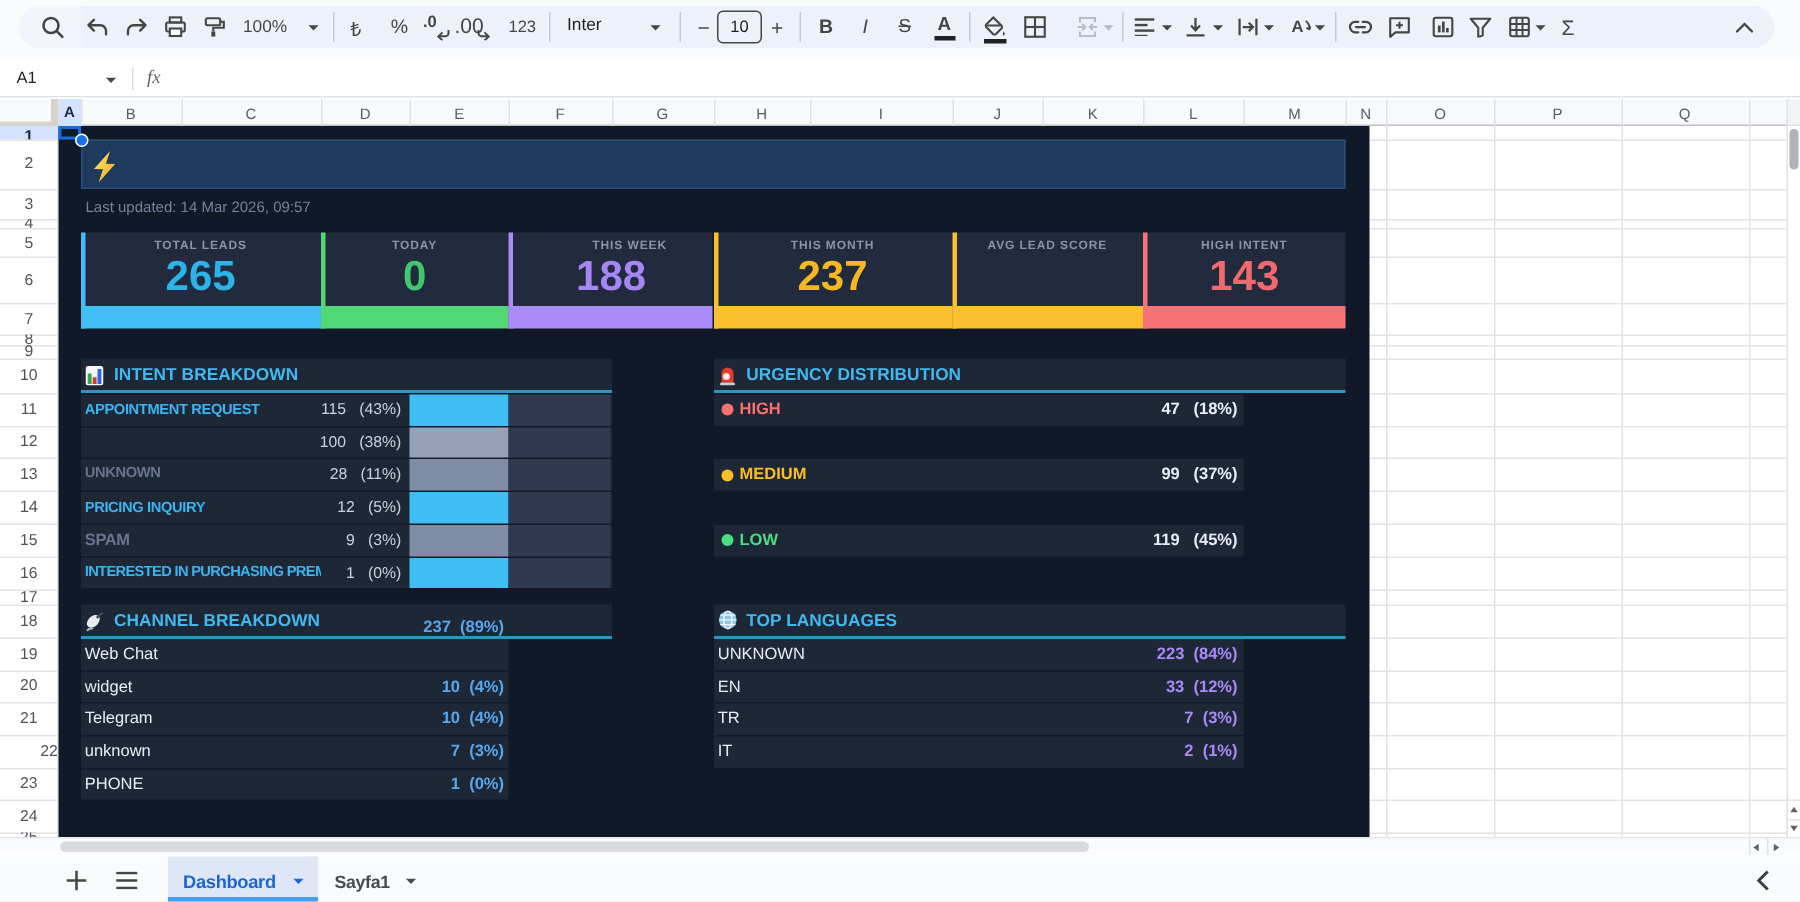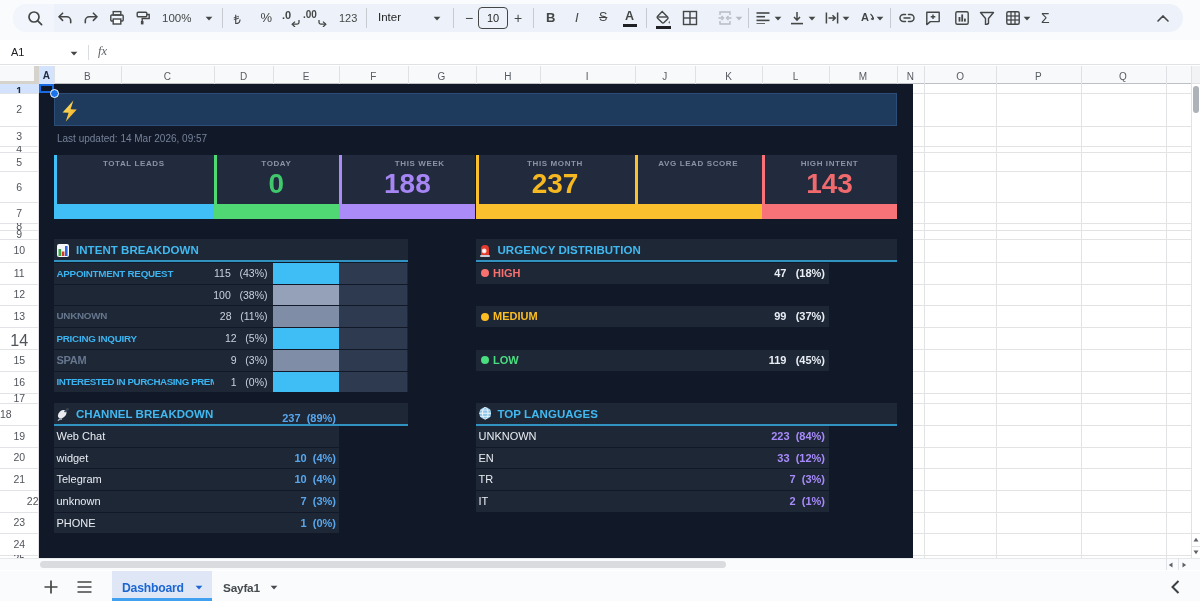--- a/index.html
+++ b/index.html
@@ -48,7 +48,7 @@
       <path d="M8 1 v2.2 a2 2 0 0 1 -2 2 H1.5" fill="none" stroke="#444746" stroke-width="1.3"></path>
       <path d="M4 2.6 L1.2 5.3 L4 8" fill="none" stroke="#444746" stroke-width="1.3"></path>
     </svg>
-<div class="ab" style="left:303px;top:9px;font-size:10px;font-weight:bold;color:#444746">.00</div>
+<div class="ab" style="left:303px;top:9px;font-size:14px;font-weight:normal;color:#444746">.00</div>
 <svg class="ab" style="left:317.5px;top:18.5px" width="9" height="8" viewBox="0 0 9 8">
       <path d="M1 1 v2.2 a2 2 0 0 0 2 2 H7.5" fill="none" stroke="#444746" stroke-width="1.3"></path>
       <path d="M5 2.6 L7.8 5.3 L5 8" fill="none" stroke="#444746" stroke-width="1.3"></path>

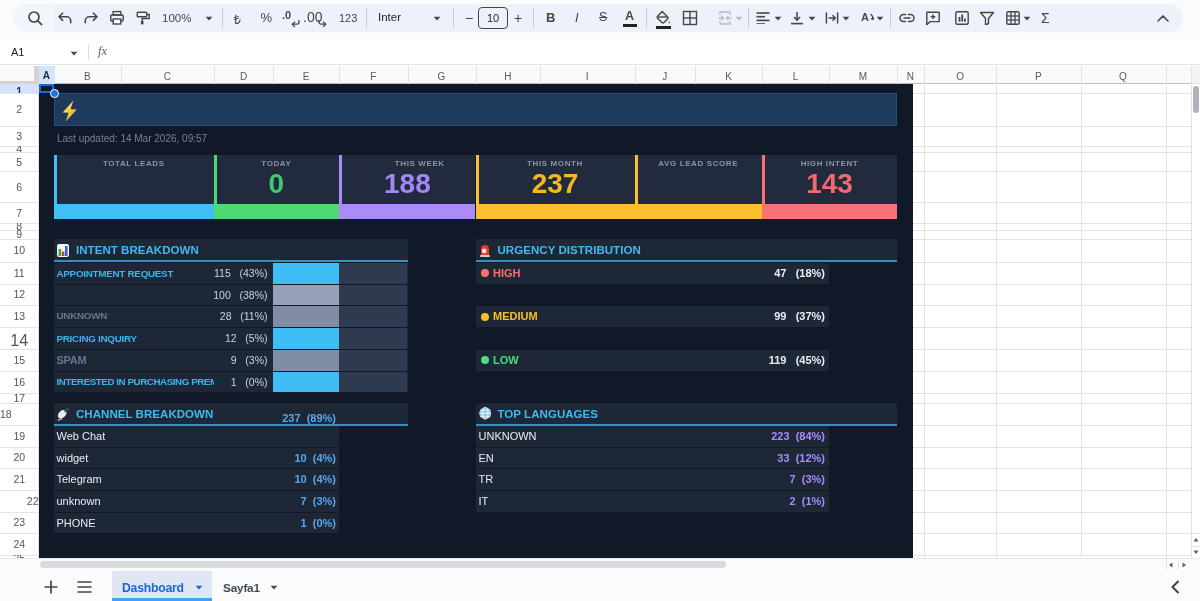--- a/index.html
+++ b/index.html
@@ -347,6 +347,7 @@
 <div class="ab" style="left:15.5px;top:120.0px;width:159.5px;height:14.5px;background:#3fbff5"></div>
 <div class="ab" style="left:15.5px;top:71.0px;width:3px;height:63.5px;background:#3fbff5"></div>
 <div class="ab" style="left:15.5px;top:74.5px;width:159.5px;text-align:center;font-size:8px;font-weight:bold;letter-spacing:0.6px;color:#8a94a6">TOTAL LEADS</div>
+<div class="ab" style="left:15.5px;top:83.5px;width:159.5px;text-align:center;font-size:28px;font-weight:bold;color:#2cb3e9">265</div>
 <div class="ab" style="left:175.0px;top:71.0px;width:125.8px;height:49px;background:#222b3d"></div>
 <div class="ab" style="left:175.0px;top:120.0px;width:125.8px;height:14.5px;background:#4fd873"></div>
 <div class="ab" style="left:175.0px;top:71.0px;width:3px;height:63.5px;background:#4fd873"></div>

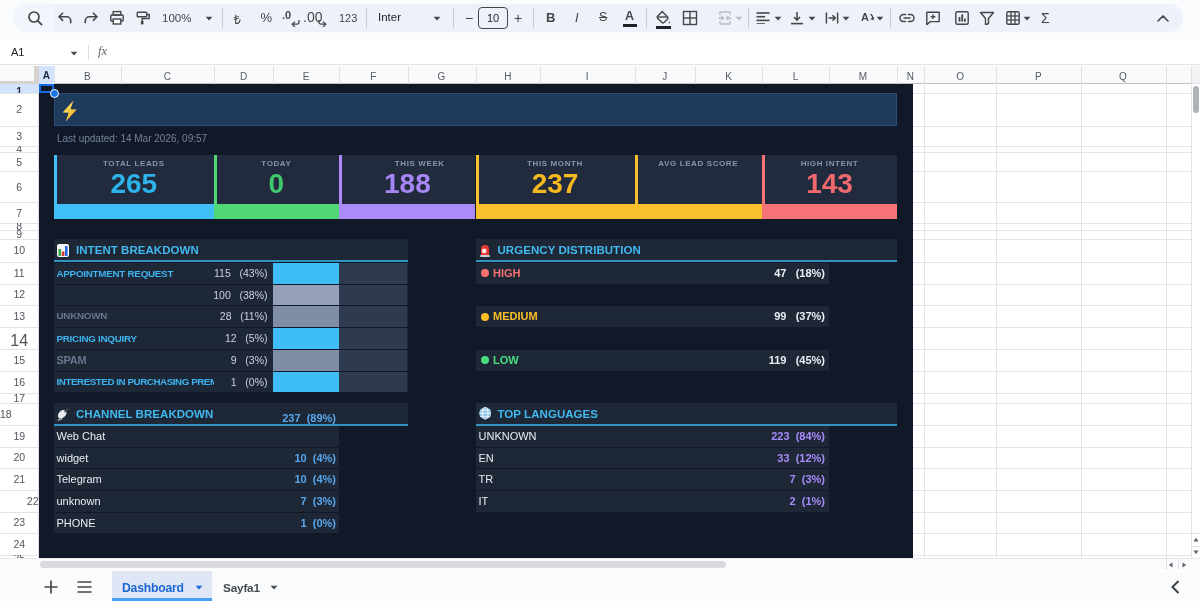--- a/index.html
+++ b/index.html
@@ -255,7 +255,7 @@
     </div>
 <div class="ab" style="left:0;top:327.0px;width:38.5px;height:1px;background:#e1e3e6"></div>
 <div class="ab" style="left:0;top:327.0px;width:38.5px;height:22.0px;overflow:hidden">
-      <div style="position:absolute;left:0;width:38.5px;top:5.0px;text-align:center;font-size:16px;color:#50545a">14</div>
+      <div style="position:absolute;left:0;width:38.5px;top:5.0px;text-align:center;font-size:11px;color:#50545a">14</div>
     </div>
 <div class="ab" style="left:0;top:349.0px;width:38.5px;height:1px;background:#e1e3e6"></div>
 <div class="ab" style="left:0;top:349.0px;width:38.5px;height:21.9px;overflow:hidden">

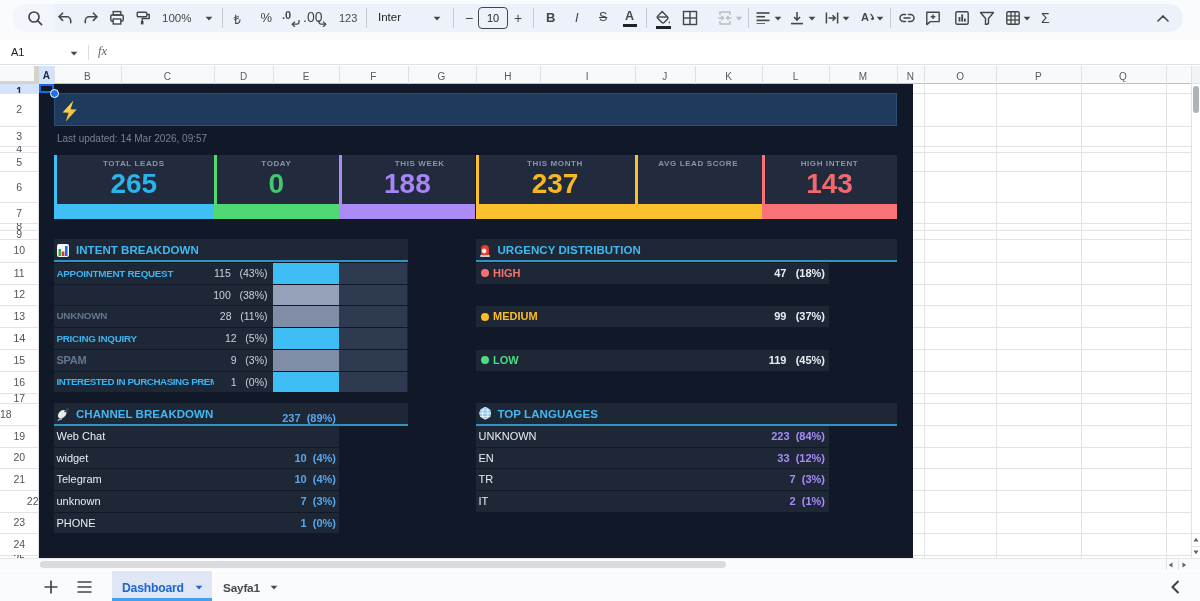--- a/index.html
+++ b/index.html
@@ -271,7 +271,7 @@
     </div>
 <div class="ab" style="left:0;top:403.3px;width:38.5px;height:1px;background:#e1e3e6"></div>
 <div class="ab" style="left:0;top:403.3px;width:38.5px;height:21.5px;overflow:hidden">
-      <div style="position:absolute;left:0;width:38.5px;top:4.8px;text-align:left;font-size:10.5px;color:#50545a">18</div>
+      <div style="position:absolute;left:0;width:38.5px;top:4.8px;text-align:center;font-size:10.5px;color:#50545a">18</div>
     </div>
 <div class="ab" style="left:0;top:424.8px;width:38.5px;height:1px;background:#e1e3e6"></div>
 <div class="ab" style="left:0;top:424.8px;width:38.5px;height:21.9px;overflow:hidden">

